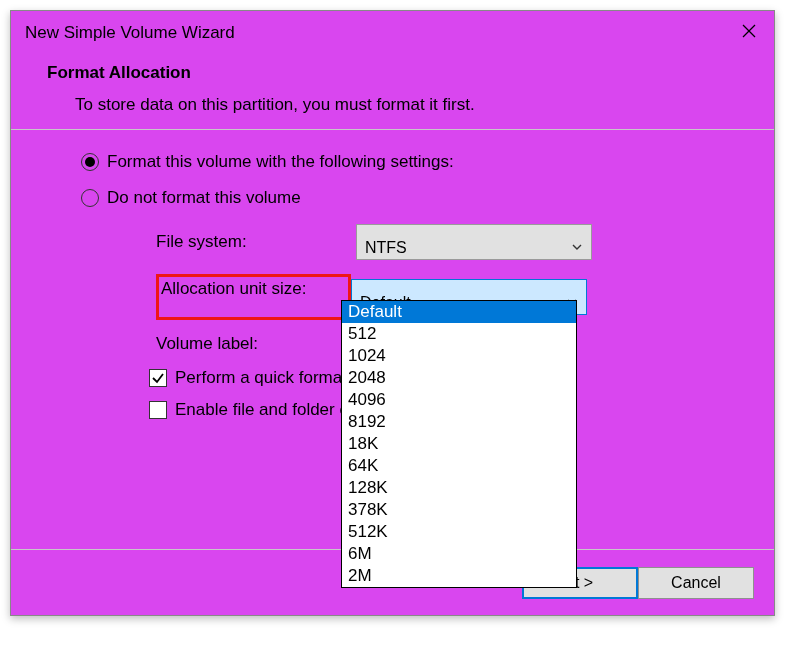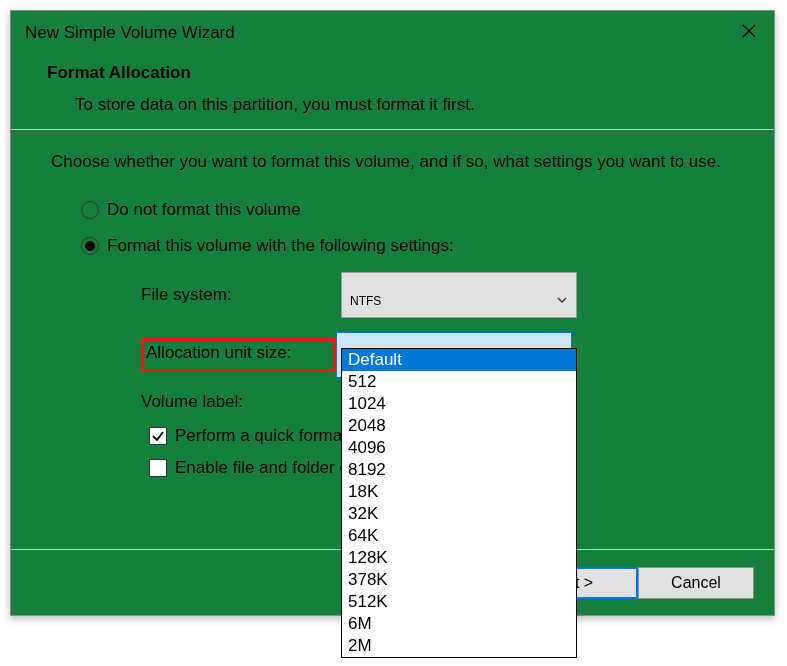--- a/index.html
+++ b/index.html
@@ -4,7 +4,7 @@
 <style>
   * { box-sizing: border-box; font-family: "Segoe UI", Tahoma, sans-serif; }
   body { margin: 0; padding: 10px; background: #fff; width: 787px; height: 666px; overflow: hidden; }
-  .window { border: 1px solid #888; width: 765px; height: 606px; position: relative; background: #15803d; box-shadow: 0 3px 8px rgba(0,0,0,0.25); }
+  .window { border: 1px solid #888; width: 765px; height: 606px; position: relative; background: #d946ef; box-shadow: 0 3px 8px rgba(0,0,0,0.25); }
   .titlebar { display: flex; justify-content: space-between; align-items: center; padding: 6px 14px 0 14px; height: 38px; }
   .title-text { font-size: 17px; color: #000; }
   .close-btn { cursor: pointer; padding: 4px; }

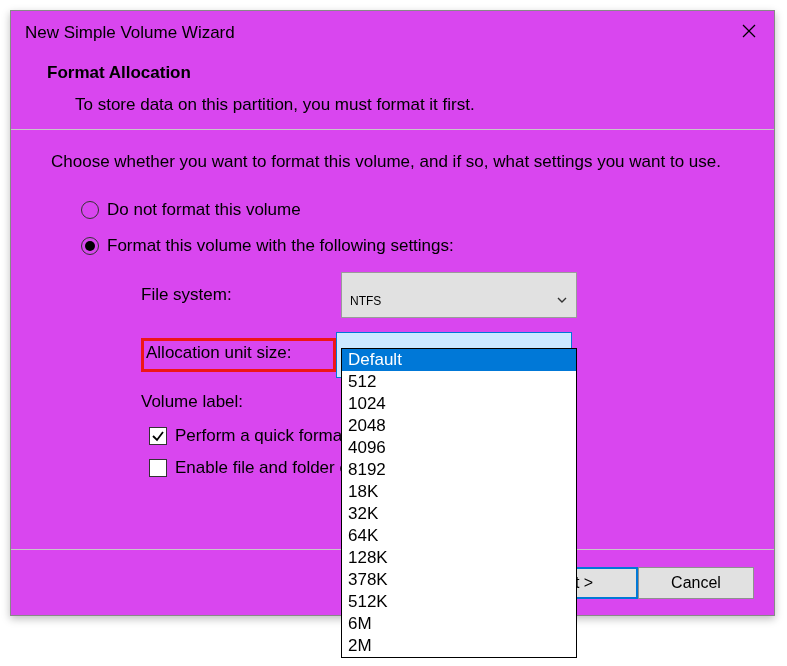--- a/index.html
+++ b/index.html
@@ -60,7 +60,6 @@
     <div class="divider"></div>
 
     <div class="main-section">
-      <div class="prompt">Choose whether you want to format this volume, and if so, what settings you want to use.</div>
 
       <div class="radio-row">
         <span class="radio-outer"></span>

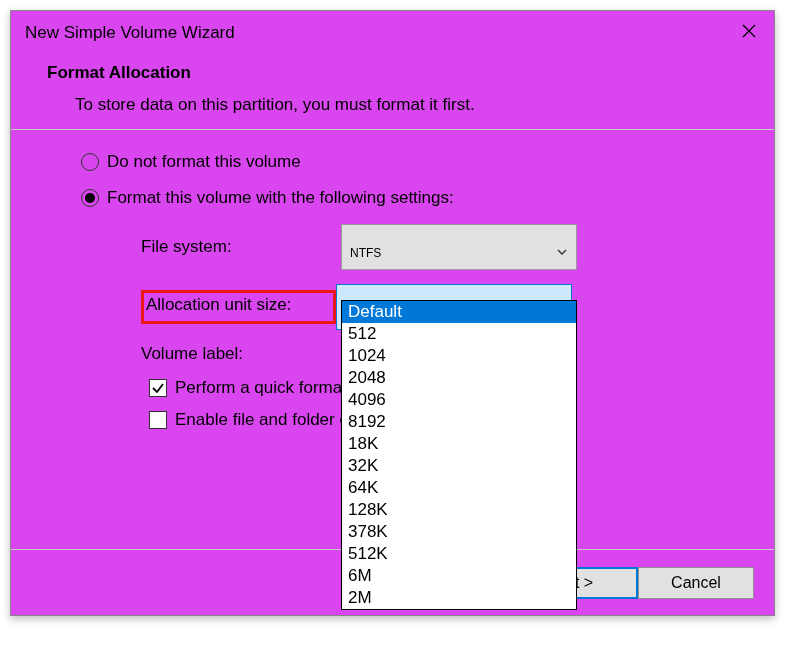--- a/index.html
+++ b/index.html
@@ -62,15 +62,15 @@
     <div class="main-section">
 
       <div class="radio-row">
-        <span class="radio-outer"></span>
-        <span>Do not format this volume</span>
-      </div>
-
-      <div class="radio-row">
         <span class="radio-outer">
             <span class="radio-inner"></span>
           </span>
         <span>Format this volume with the following settings:</span>
+      </div>
+
+      <div class="radio-row">
+        <span class="radio-outer"></span>
+        <span>Do not format this volume</span>
       </div>
 
       <div class="settings-block">

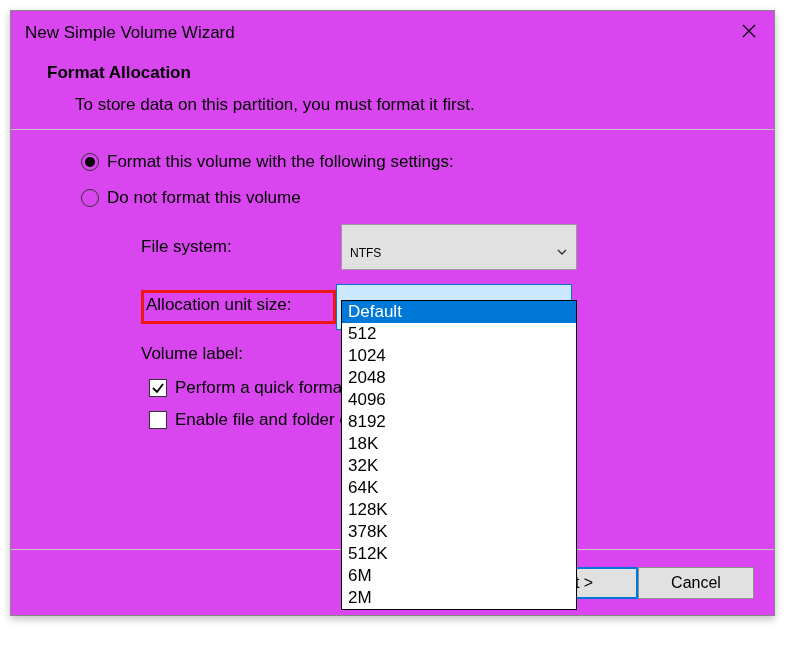--- a/index.html
+++ b/index.html
@@ -21,7 +21,7 @@
   .radio-inner { width: 10px; height: 10px; background: #000; border-radius: 50%; }
   .settings-block { margin-left: 90px; margin-top: 8px; position: relative; }
   .setting-row { display: flex; align-items: center; margin-bottom: 14px; }
-  .setting-label { width: 200px; font-size: 17px; color: #000; }
+  .setting-label { width: 200px; font-size: 17px; color: #000; margin-left: 15px; }
   .highlight-label { border: 3px solid #ef1616; padding: 2px 8px 6px 2px; width: 195px; }
   .select-box { width: 236px; height: 46px; border: 1px solid #9a9a9a; background: #e1e1e1; display: flex; align-items: center; justify-content: space-between; padding: 12px 8px 0 8px; font-size: 12px; color: #000; cursor: pointer; }
   .select-box.focused { border: 1px solid #0078d7; background: #cce8ff; }

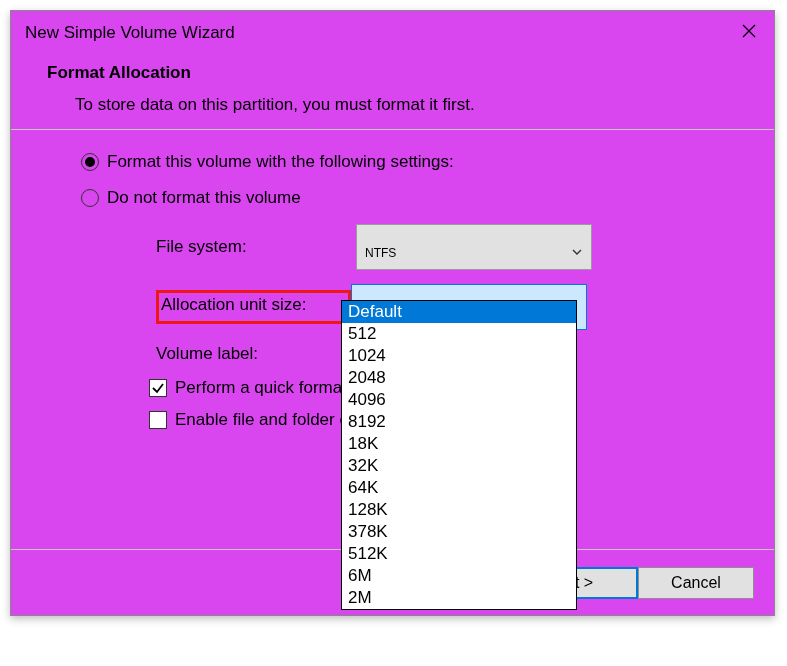--- a/index.html
+++ b/index.html
@@ -23,7 +23,7 @@
   .setting-row { display: flex; align-items: center; margin-bottom: 14px; }
   .setting-label { width: 200px; font-size: 17px; color: #000; margin-left: 15px; }
   .highlight-label { border: 3px solid #ef1616; padding: 2px 8px 6px 2px; width: 195px; }
-  .select-box { width: 236px; height: 46px; border: 1px solid #9a9a9a; background: #e1e1e1; display: flex; align-items: center; justify-content: space-between; padding: 12px 8px 0 8px; font-size: 12px; color: #000; cursor: pointer; }
+  .select-box { width: 236px; height: 36px; border: 1px solid #9a9a9a; background: #e1e1e1; display: flex; align-items: center; justify-content: space-between; padding: 12px 8px 0 8px; font-size: 16px; color: #000; cursor: pointer; }
   .select-box.focused { border: 1px solid #0078d7; background: #cce8ff; }
   .chevron { display: inline-block; }
   .chevron svg { width: 12px; height: 12px; }

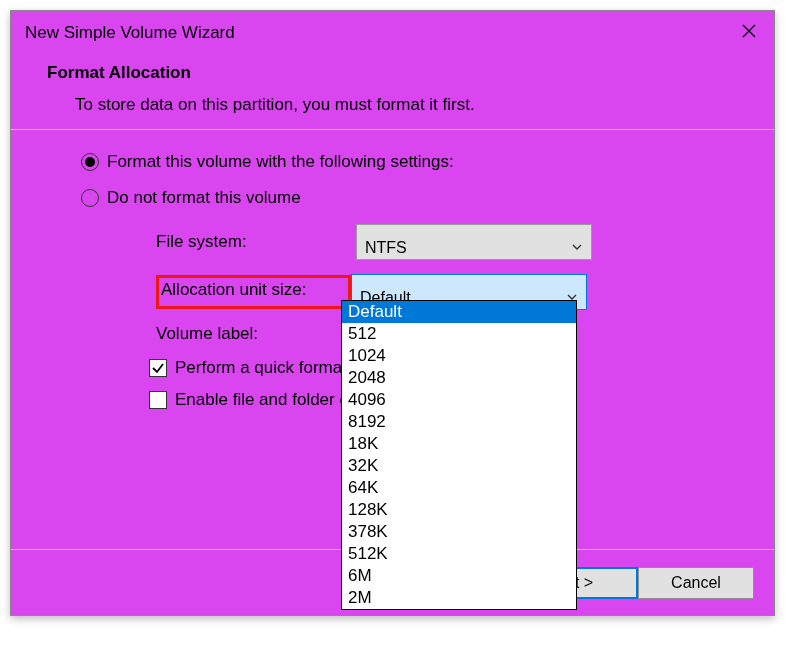--- a/index.html
+++ b/index.html
@@ -22,7 +22,7 @@
   .settings-block { margin-left: 90px; margin-top: 8px; position: relative; }
   .setting-row { display: flex; align-items: center; margin-bottom: 14px; }
   .setting-label { width: 200px; font-size: 17px; color: #000; margin-left: 15px; }
-  .highlight-label { border: 3px solid #ef1616; padding: 2px 8px 6px 2px; width: 195px; }
+  .highlight-label { border: 3px solid #ef1616; padding: 2px 8px 18px 2px; width: 195px; }
   .select-box { width: 236px; height: 36px; border: 1px solid #9a9a9a; background: #e1e1e1; display: flex; align-items: center; justify-content: space-between; padding: 12px 8px 0 8px; font-size: 16px; color: #000; cursor: pointer; }
   .select-box.focused { border: 1px solid #0078d7; background: #cce8ff; }
   .chevron { display: inline-block; }

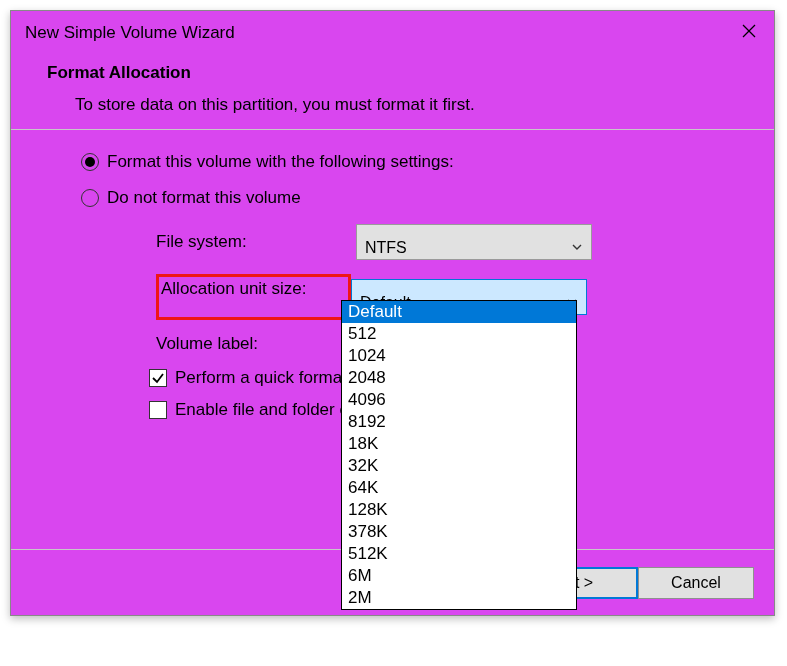--- a/index.html
+++ b/index.html
@@ -120,7 +120,6 @@
             <div class="dropdown-item">4096</div>
             <div class="dropdown-item">8192</div>
             <div class="dropdown-item">18K</div>
-            <div class="dropdown-item">32K</div>
             <div class="dropdown-item">64K</div>
             <div class="dropdown-item">128K</div>
             <div class="dropdown-item">378K</div>

